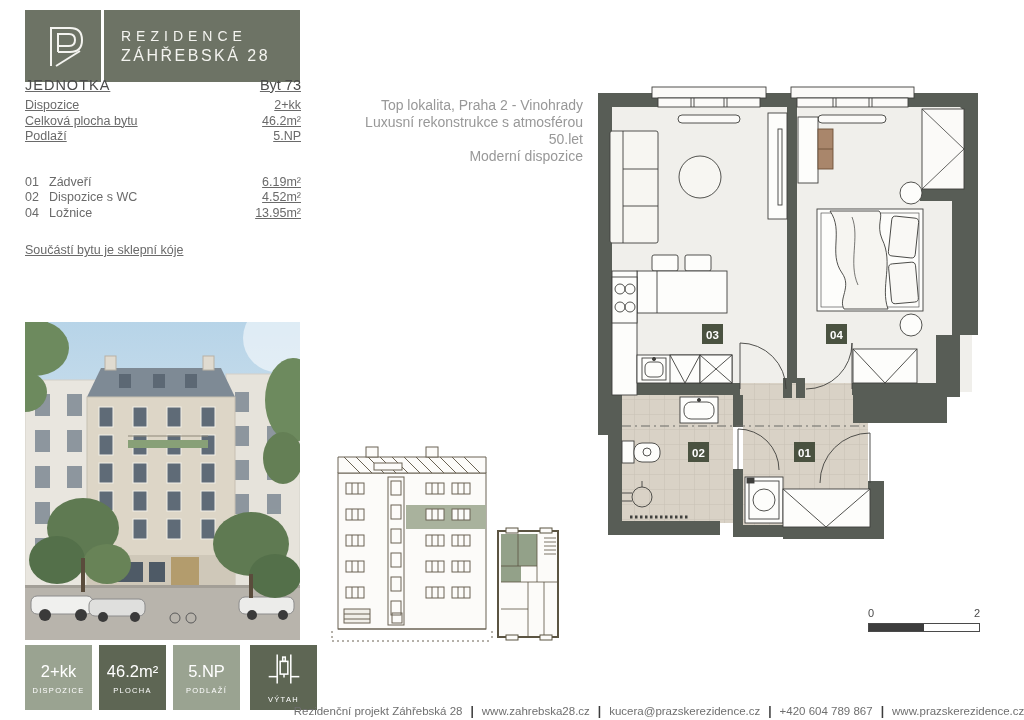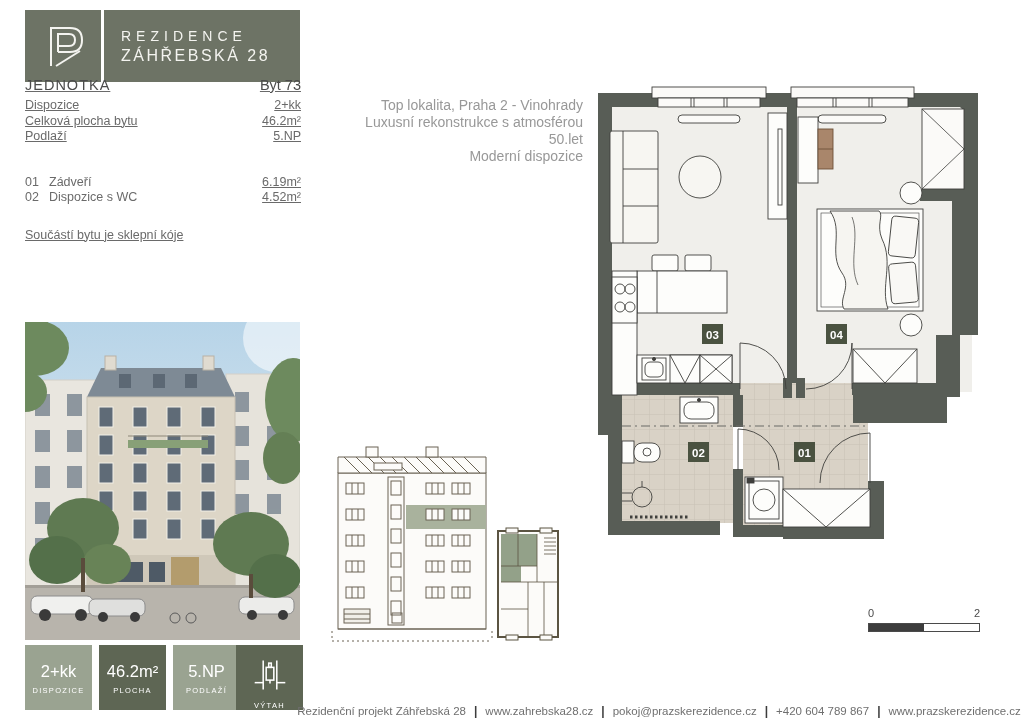--- a/index.html
+++ b/index.html
@@ -101,6 +101,10 @@
       <div class="row">
         <span><span class="num">02</span><span class="nm">Dispozice s WC</span></span>
         <span>4.52m²</span>
+      </div>
+      <div class="row">
+        <span><span class="num">04</span><span class="nm">Ložnice</span></span>
+        <span>13.95m²</span>
       </div>
     </div>
     <div class="note">Součástí bytu je sklepní kóje</div>

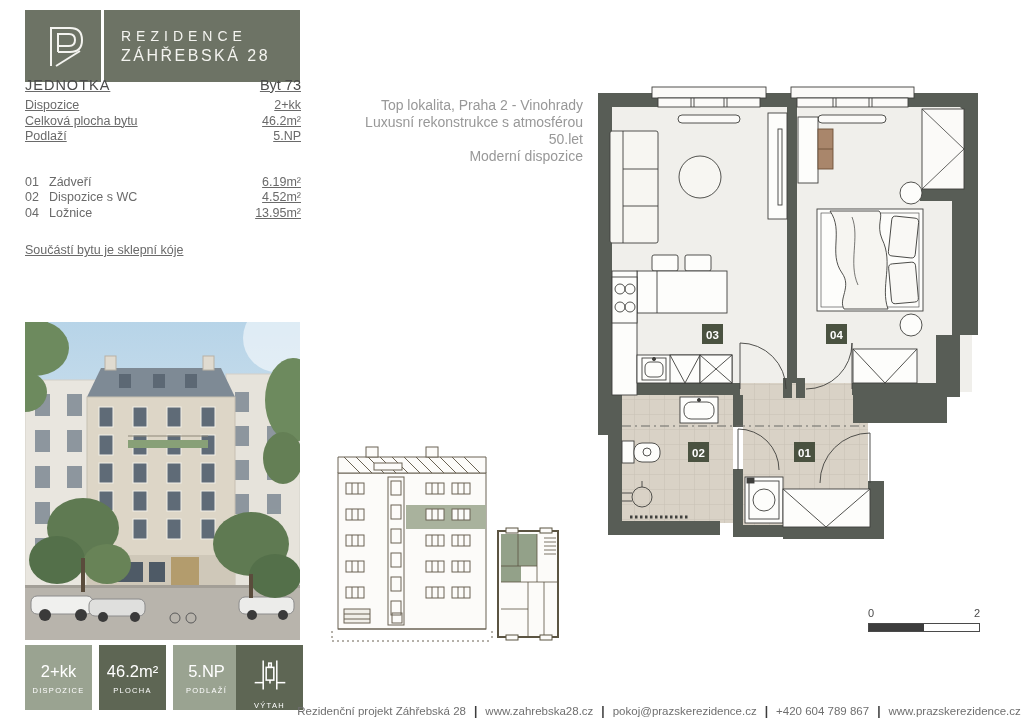--- a/index.html
+++ b/index.html
@@ -46,7 +46,7 @@
   .badge .s{font-size:7.5px;letter-spacing:1.3px;margin-top:5px;}
   .b-light{background:#9aa391;}
   .b-dark{background:#5e6654;}
-  .b1{left:25px;} .b2{left:99px;} .b3{left:173px;} .b4{left:236px;justify-content:flex-end;}
+  .b1{left:25px;} .b2{left:99px;} .b3{left:173px;} .b4{left:250px;}
 
   
   .footer{left:318px;top:704px;width:682px;}

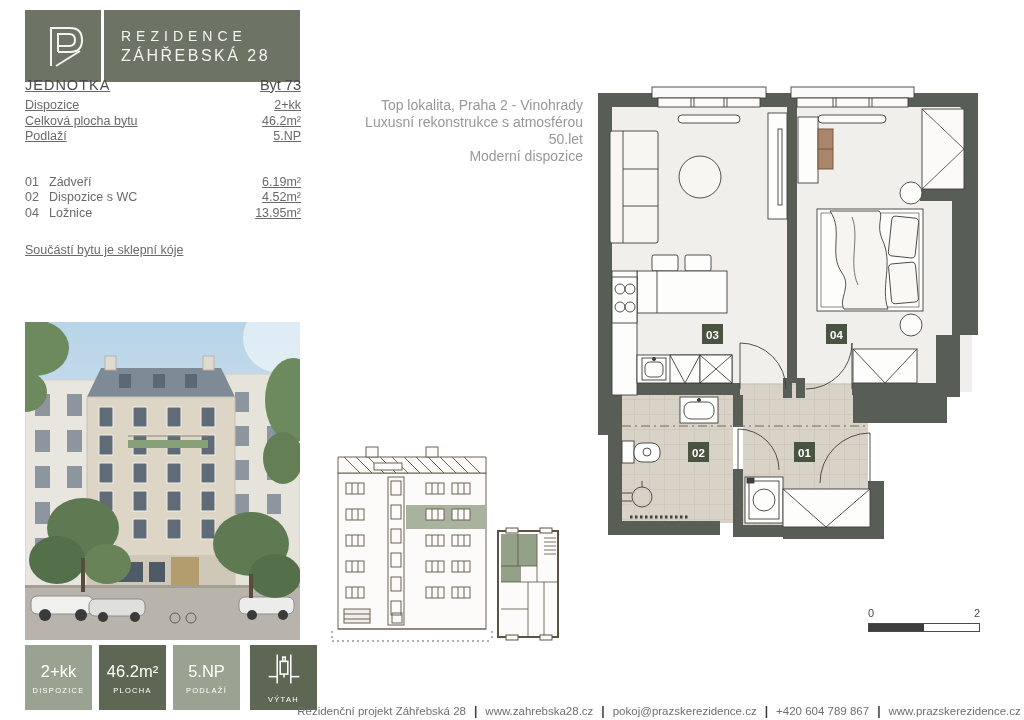--- a/index.html
+++ b/index.html
@@ -527,7 +527,7 @@
       <span class="sep">|</span>
       <span>www.zahrebska28.cz</span>
       <span class="sep">|</span>
-      <span>pokoj@prazskerezidence.cz</span>
+      <span>kucera@prazskerezidence.cz</span>
       <span class="sep">|</span>
       <span>+420 604 789 867</span>
       <span class="sep">|</span>

